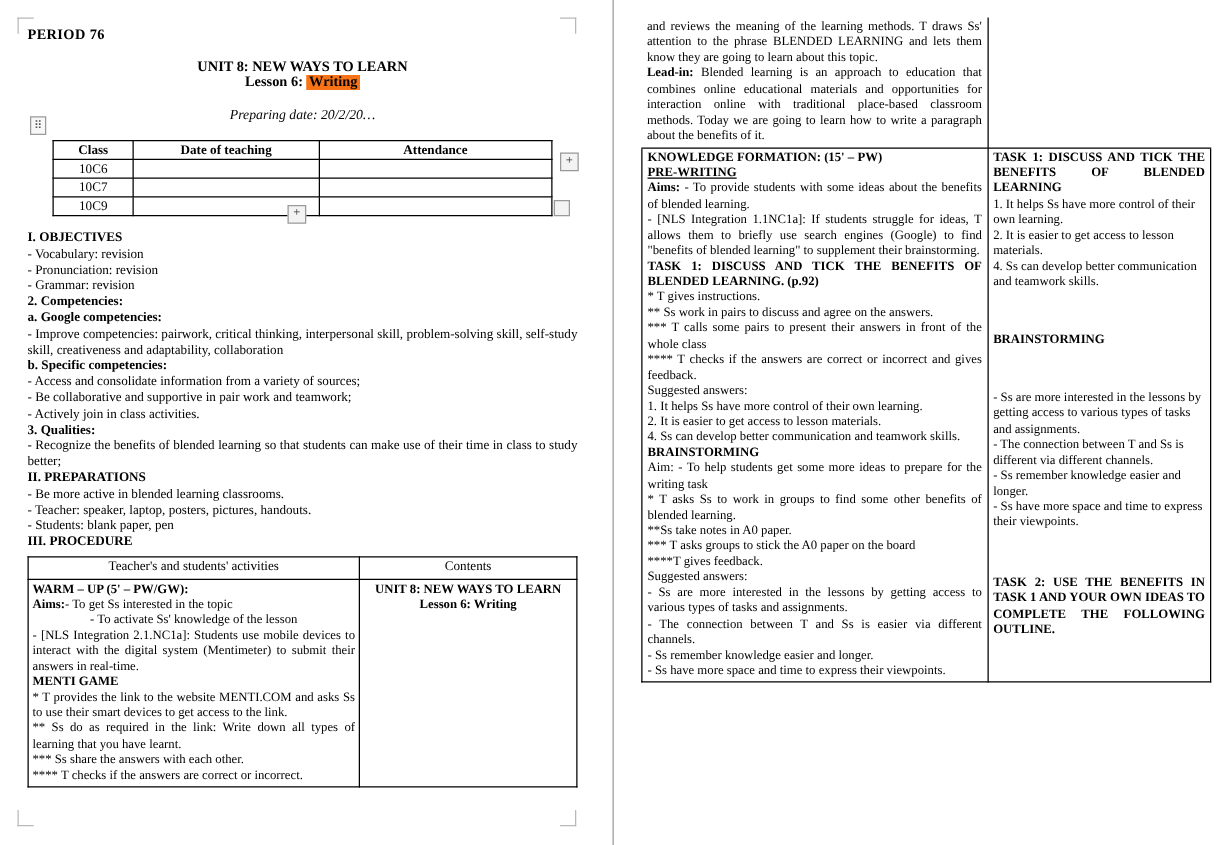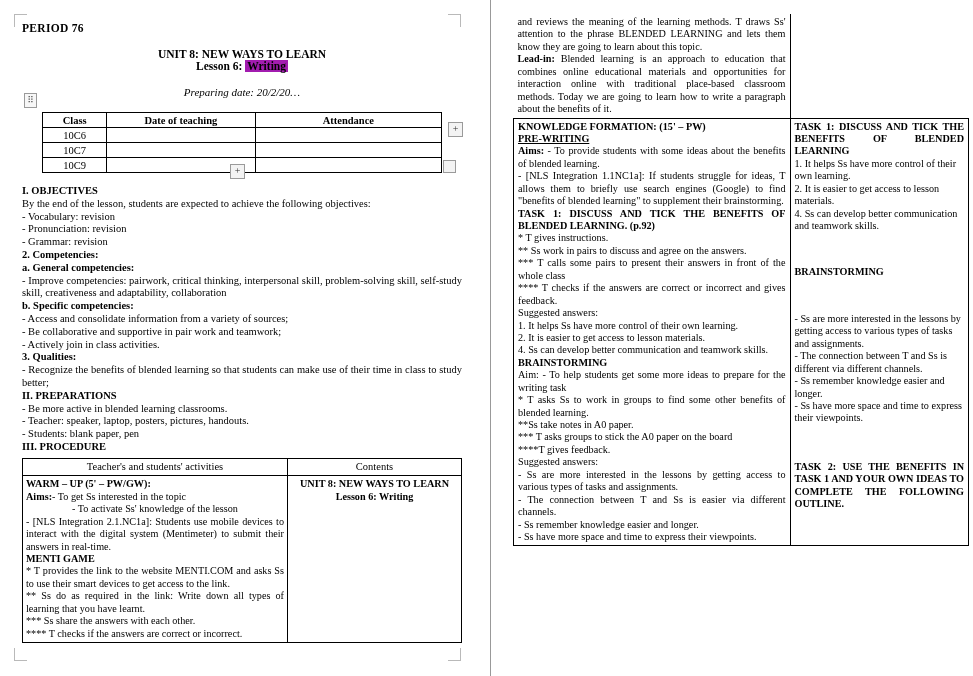--- a/index.html
+++ b/index.html
@@ -18,7 +18,7 @@
   .und{text-decoration:underline;}
   .title-main{font-weight:bold;font-size:11.5px;text-align:center;margin-top:14px;}
   .title-sub{font-weight:bold;font-size:11.5px;text-align:center;}
-  .hl{background:#a21caf;padding:0 2px;}
+  .hl{background:#f97316;padding:0 2px;}
   .prep-date{text-align:center;font-style:italic;font-size:11px;margin-top:14px;}
 
   table.classtbl{border-collapse:collapse;margin:14px auto 0 auto;width:400px;}

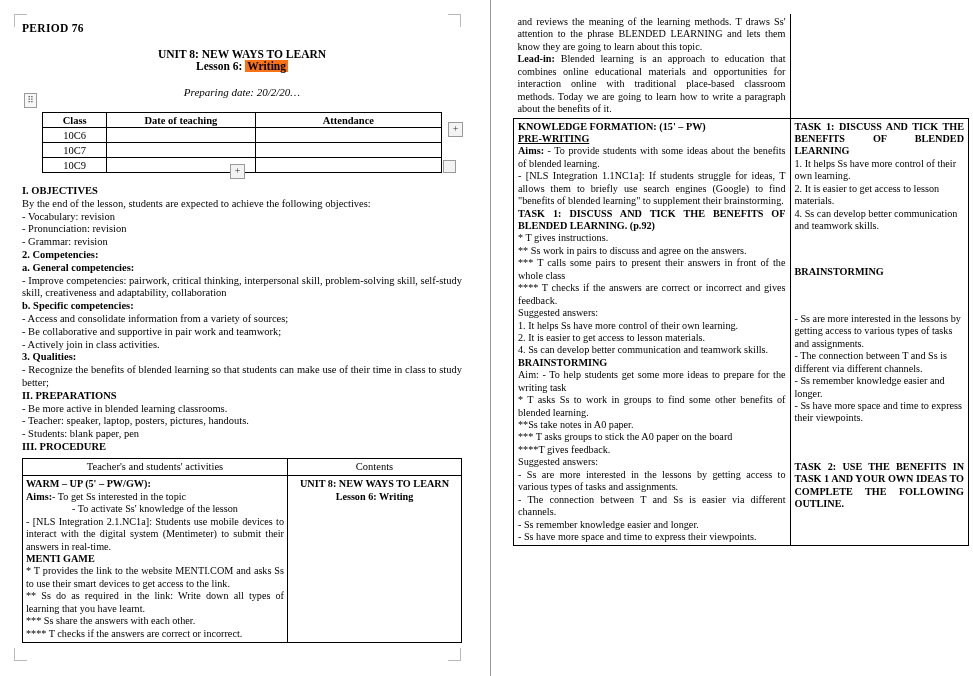--- a/index.html
+++ b/index.html
@@ -104,7 +104,6 @@
 
     <div class="sec" style="margin-top:12px;">
       <p class="l bold">I. OBJECTIVES</p>
-      <p class="l">By the end of the lesson, students are expected to achieve the following objectives:</p>
       <p class="l"><span class="ital">- Vocabulary: revision</span></p>
       <p class="l"><span class="ital">- Pronunciation: revision</span></p>
       <p class="l"><span class="ital">- Grammar: revision</span></p>

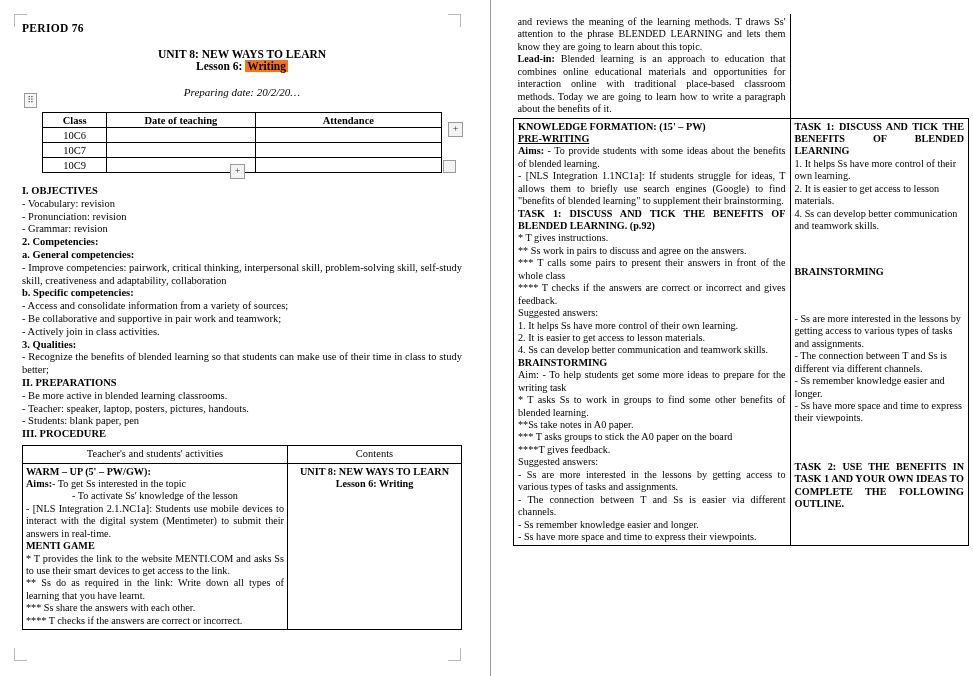--- a/index.html
+++ b/index.html
@@ -108,7 +108,7 @@
       <p class="l"><span class="ital">- Pronunciation: revision</span></p>
       <p class="l"><span class="ital">- Grammar: revision</span></p>
       <p class="l bold">2. Competencies:</p>
-      <p class="l bold ital">a. General competencies:</p>
+      <p class="l bold ital">a. Google competencies:</p>
       <p class="l just">- Improve competencies: pairwork, critical thinking, interpersonal skill, problem-solving skill, self-study skill, creativeness and adaptability, collaboration</p>
       <p class="l bold ital">b. Specific competencies:</p>
       <p class="l">- Access and consolidate information from a variety of sources;</p>

